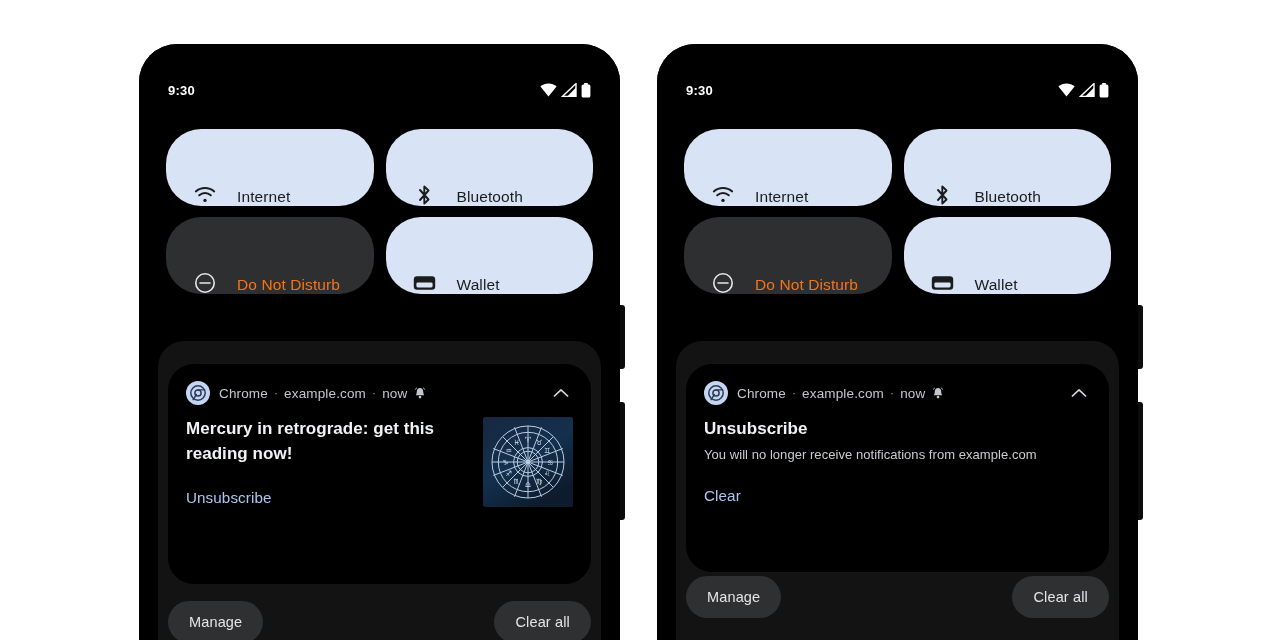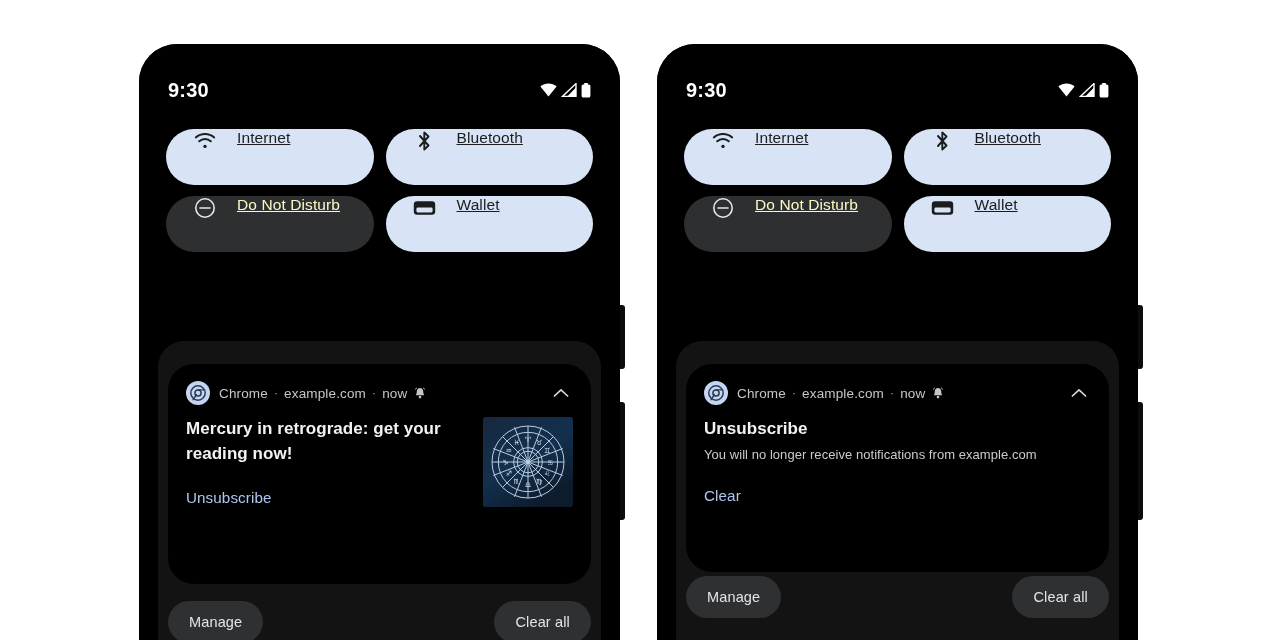--- a/index.html
+++ b/index.html
@@ -66,7 +66,7 @@
   }
   .clock {
     color: #ffffff;
-    font-size: 20px;
+    font-size: 13px;
     font-weight: 700;
     letter-spacing: 0.2px;
   }

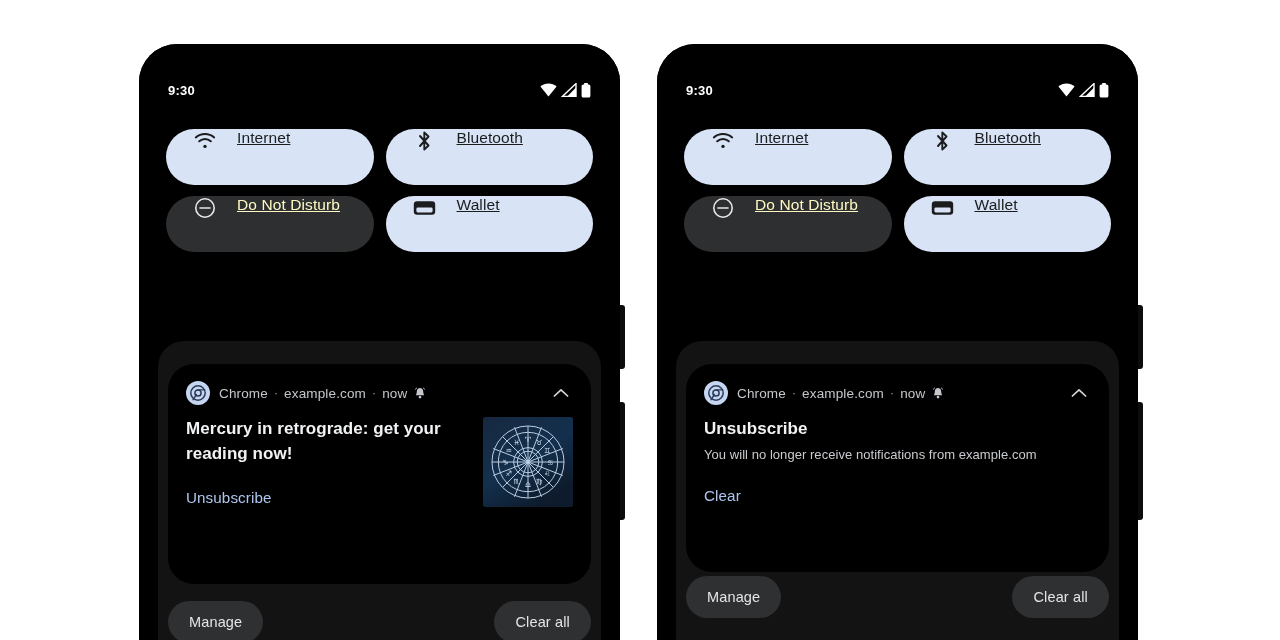--- a/index.html
+++ b/index.html
@@ -88,14 +88,13 @@
     gap: 11px 12px;
   }
   .tile {
-    height: 56px;
+    height: 77px;
     border-radius: 35px;
     display: flex;
-    align-items: flex-start;
+    align-items: flex-end;
     padding-left: 27px;
     box-sizing: border-box;
     gap: 21px;
-    text-decoration: underline;
   }
   .tile.on  { background: #d8e4f6; color: #1a1c1e; }
   .tile.off { background: #2d2f31; color: #fef9c3; }

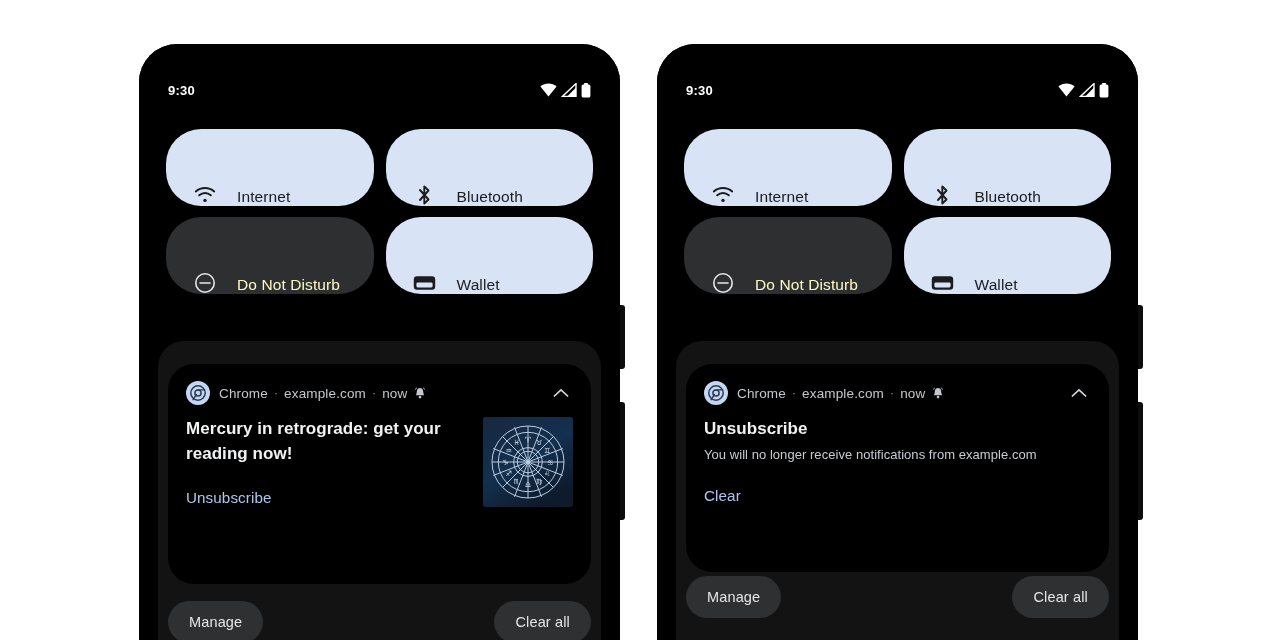--- a/index.html
+++ b/index.html
@@ -97,7 +97,7 @@
     gap: 21px;
   }
   .tile.on  { background: #d8e4f6; color: #1a1c1e; }
-  .tile.off { background: #2d2f31; color: #fef9c3; }
+  .tile.off { background: #2d2f31; color: #f97316; }
   .tile .tile-icon { display: flex; width: 23px; height: 23px; align-items: center; justify-content: center; flex: 0 0 auto; }
   .tile .tile-icon svg { display: block; }
   .tile .tile-label {

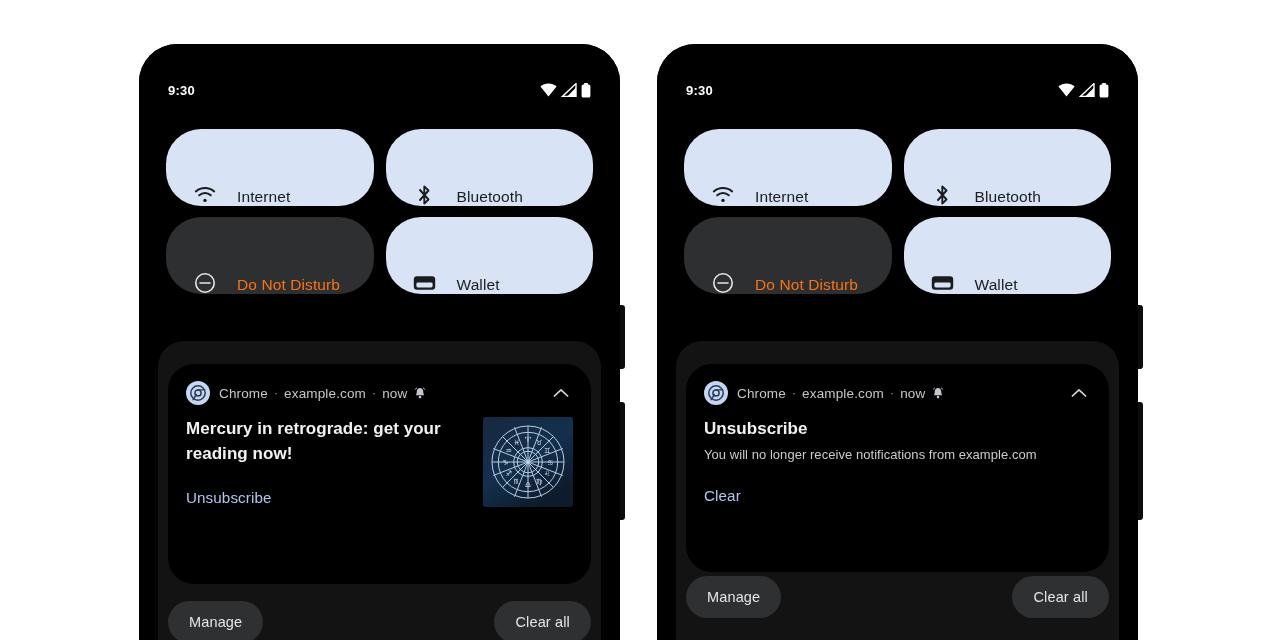--- a/index.html
+++ b/index.html
@@ -343,7 +343,7 @@
 
           <div class="notif-body">
             <div class="notif-text">
-              <p class="notif-title">Mercury in retrograde: get your reading now!</p>
+              <p class="notif-title">Mercury in retrograde: get this reading now!</p>
               <span class="notif-action">Unsubscribe</span>
             </div>
             <div class="notif-thumb">

